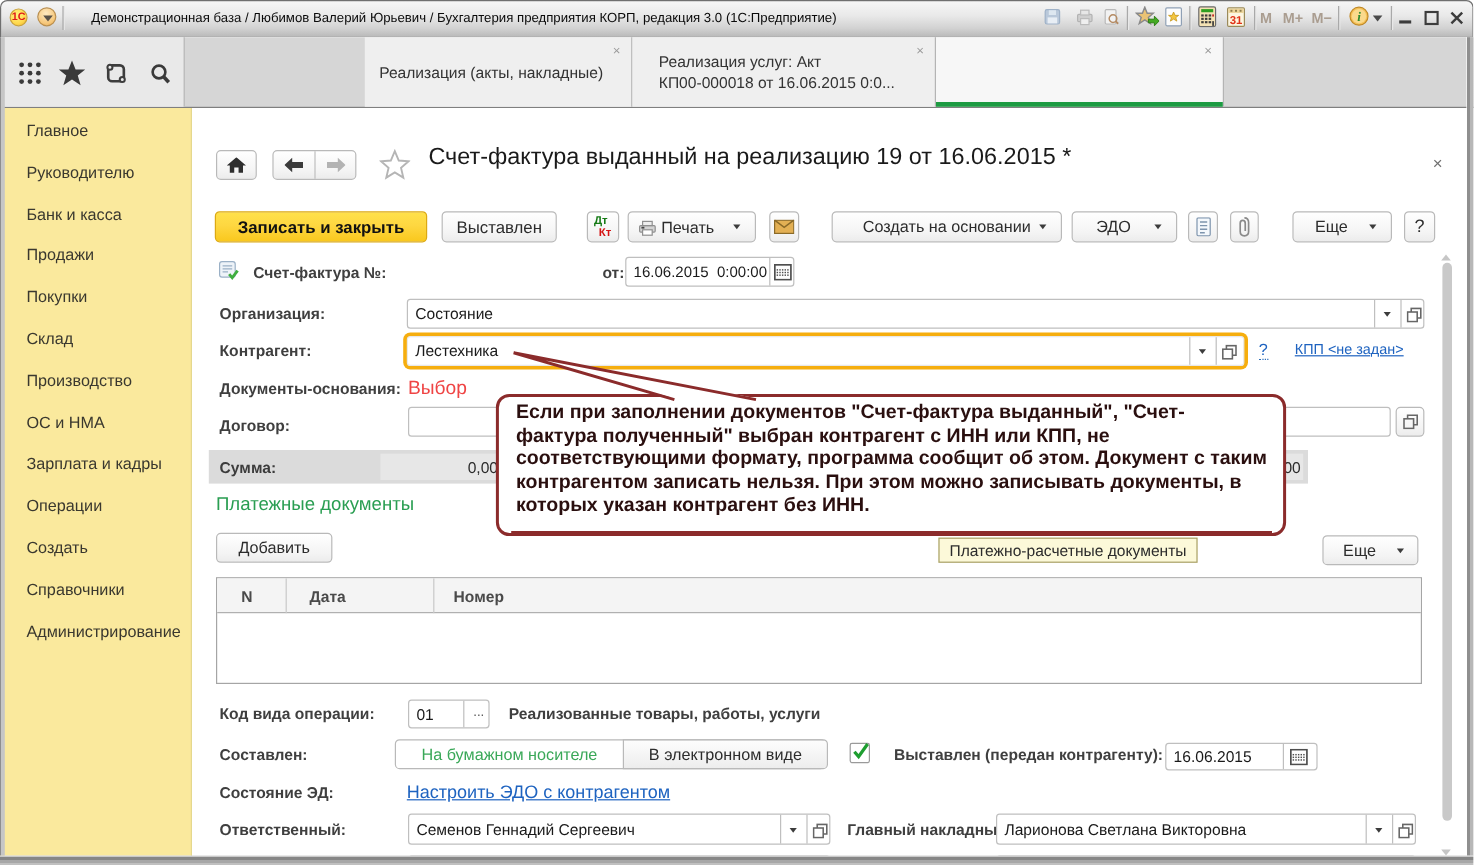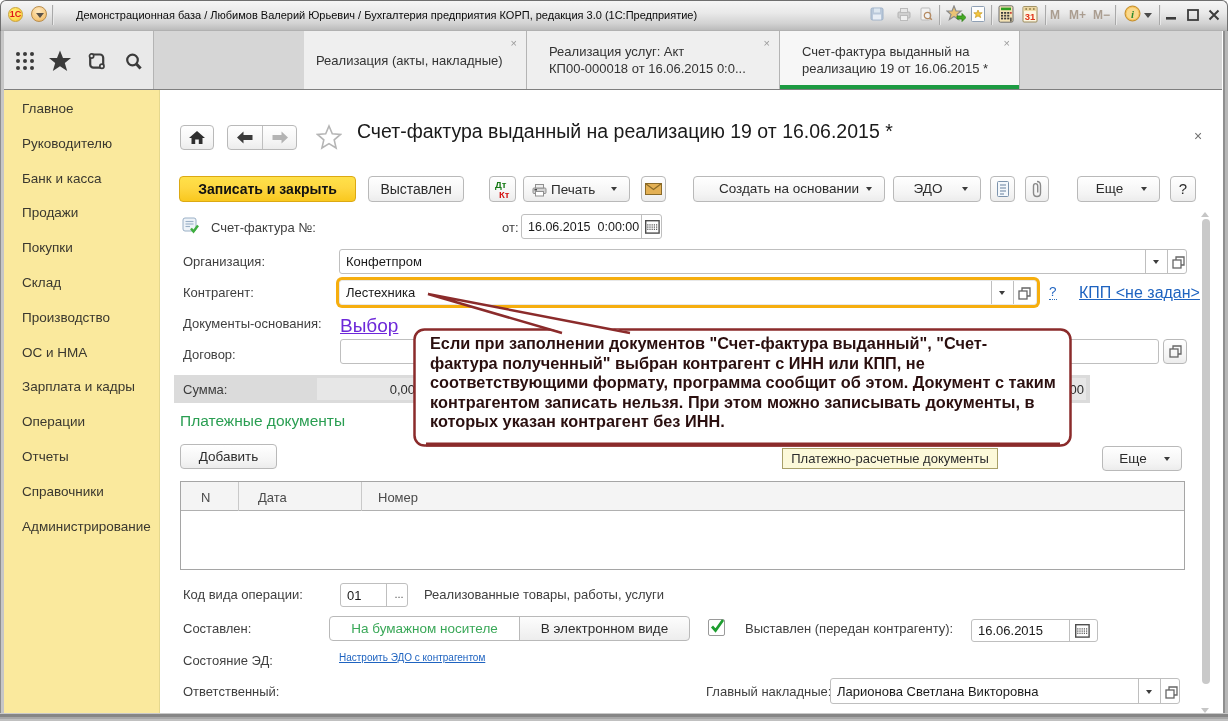--- a/index.html
+++ b/index.html
@@ -171,7 +171,6 @@
         <div class="cl">×</div>
       </div>
   <div class="tab tab4">
-        <div class="tx">Счет-фактура выданный на<br>реализацию 19 от 16.06.2015 *</div>
         <div class="cl">×</div>
         <div class="greenline"></div>
       </div>

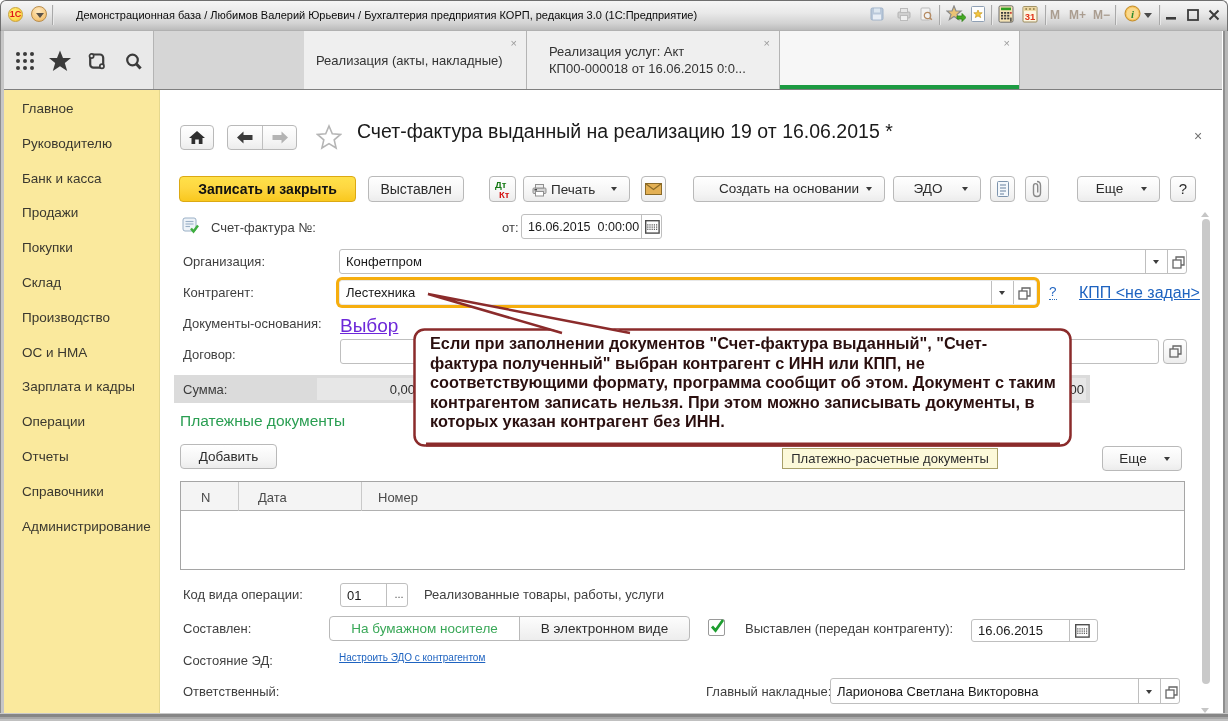--- a/index.html
+++ b/index.html
@@ -43,7 +43,7 @@
 #bborder { position:absolute; left:0; top:713px; width:1228px; height:8px; background:linear-gradient(180deg,#c9c9c9 0 1px,#868686 1px 4px,#a7a7a7 4px 6px,#c0c0c0 6px 8px); }
 
 #content { position:absolute; left:160px; top:106px; width:1098px; height:623px; background:#fff; }
-.lab { position:absolute; font-size:13px; color:#3f3f3f; }
+.lab { position:absolute; font-size:13px; color:#3f3f3f;font-weight:bold; }
 .fld { position:absolute; background:#fff; border:1px solid #bfbfbf; border-radius:3px; font-size:13px; color:#1a1a1a; }
 .fld .ft { position:absolute; left:6px; top:4px; white-space:nowrap; }
 .btn { position:absolute; background:linear-gradient(180deg,#ffffff,#f4f4f4 70%,#ececec); border:1px solid #b9b9b9; border-radius:4px; font-size:13.5px; color:#2c2c2c; text-align:center; }

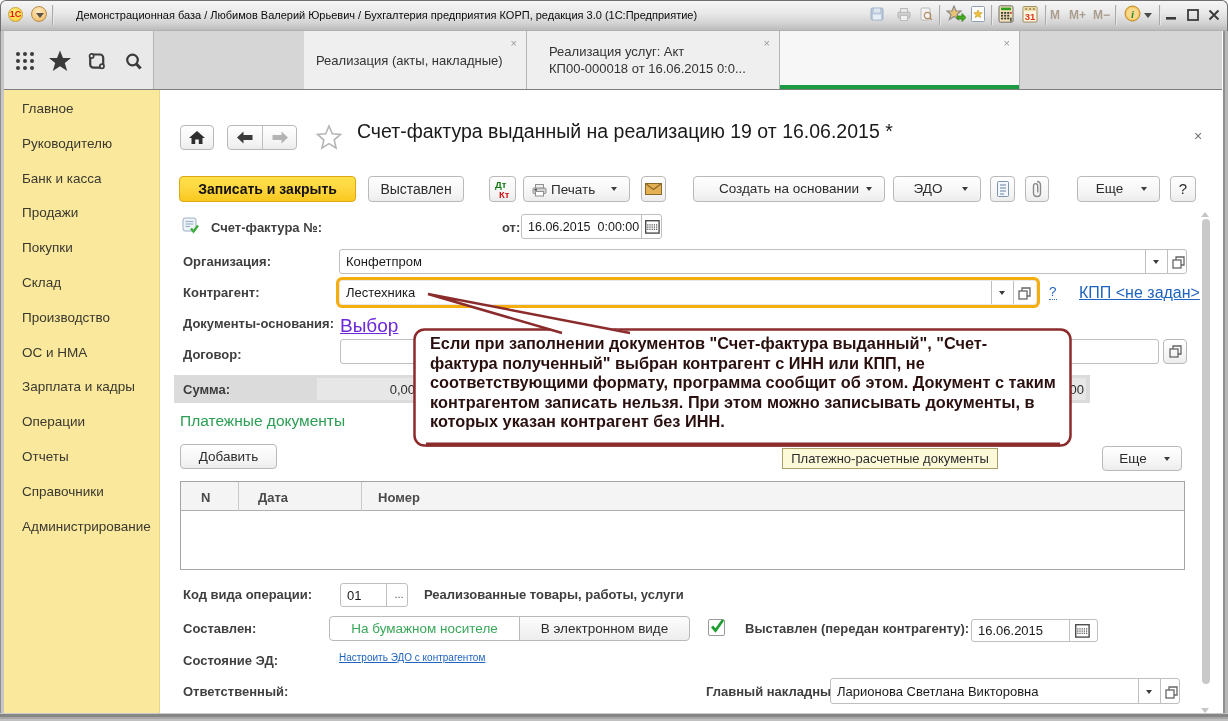--- a/index.html
+++ b/index.html
@@ -284,7 +284,7 @@
 
   <div class="lab" style="left:23px;top:148px">Организация:</div>
   <div class="fld" style="left:179px;top:143px;width:848px;height:25px">
-        <div class="ft">Конфетпром</div>
+        <div class="ft">Состояние</div>
     <div class="vsep" style="left:805px"></div>
         <span class="arr" style="position:absolute;left:813px;top:10px"></span>
     <div class="vsep" style="left:827px"></div>

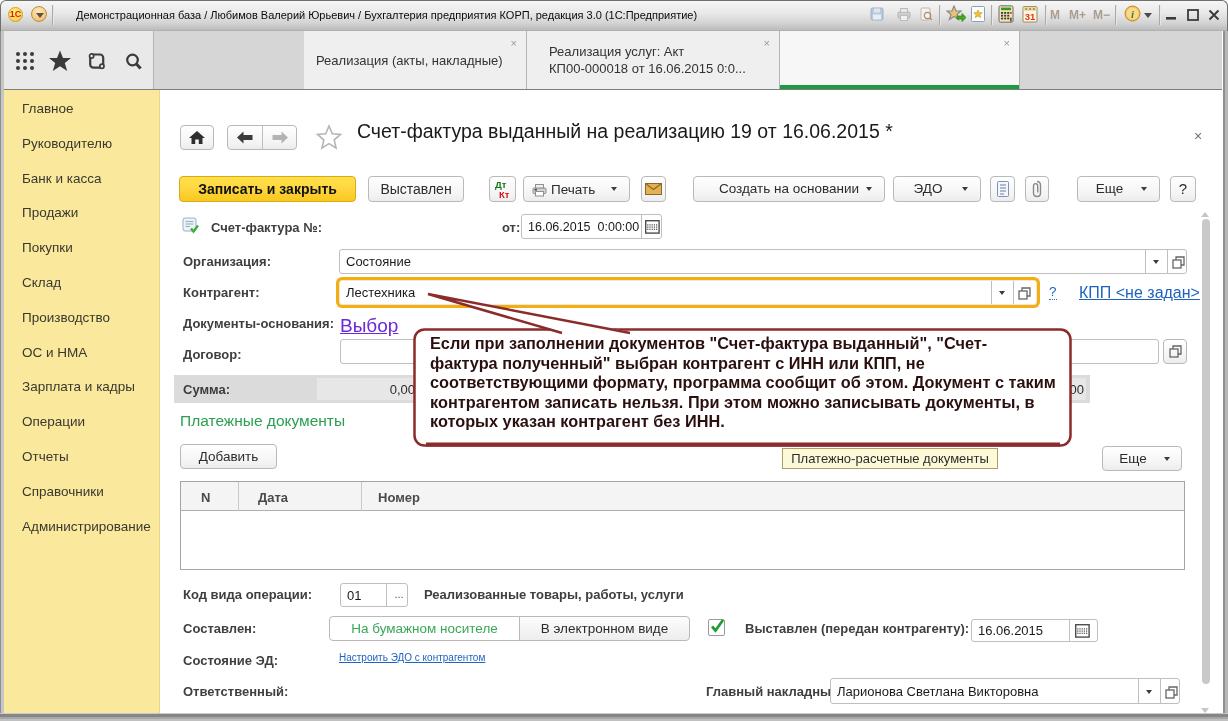--- a/index.html
+++ b/index.html
@@ -306,7 +306,7 @@
         </svg>
   </div>
   <div class="abs" style="left:889px;top:178px;font-size:13.5px"><a class="blue" style="text-decoration:none;border-bottom:1px dotted #2b6cb8">?</a></div>
-  <div class="abs" style="left:919px;top:178px;font-size:16px"><a class="blue">КПП &lt;не задан&gt;</a></div>
+  <div class="abs" style="left:919px;top:178px;font-size:12px"><a class="blue">КПП &lt;не задан&gt;</a></div>
 
   <div class="lab" style="left:23px;top:210px">Документы-основания:</div>
   <div class="abs" style="left:180px;top:209px;font-size:19px;color:#6d28d9;text-decoration:underline">Выбор</div>

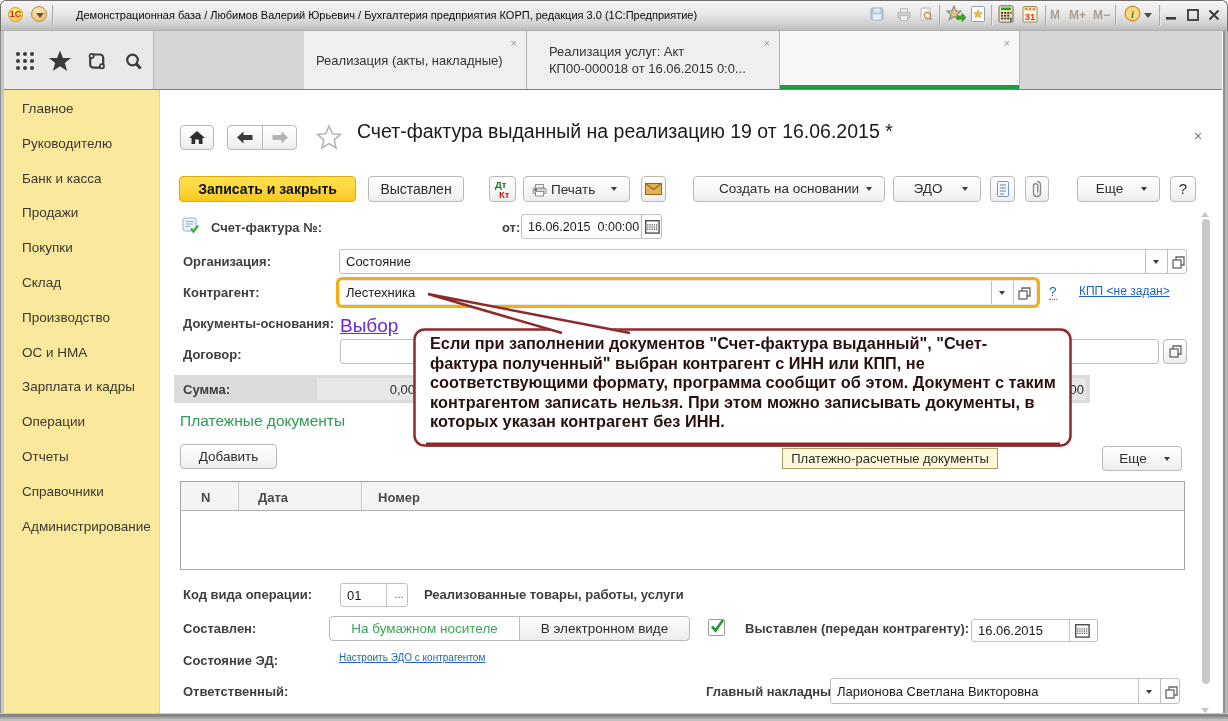--- a/index.html
+++ b/index.html
@@ -309,7 +309,7 @@
   <div class="abs" style="left:919px;top:178px;font-size:12px"><a class="blue">КПП &lt;не задан&gt;</a></div>
 
   <div class="lab" style="left:23px;top:210px">Документы-основания:</div>
-  <div class="abs" style="left:180px;top:209px;font-size:19px;color:#6d28d9;text-decoration:underline">Выбор</div>
+  <div class="abs" style="left:180px;top:209px;font-size:16px;color:#ef4444;">Выбор</div>
 
   <div class="lab" style="left:23px;top:241px">Договор:</div>
   <div class="fld" style="left:180px;top:233px;width:819px;height:25px"></div>

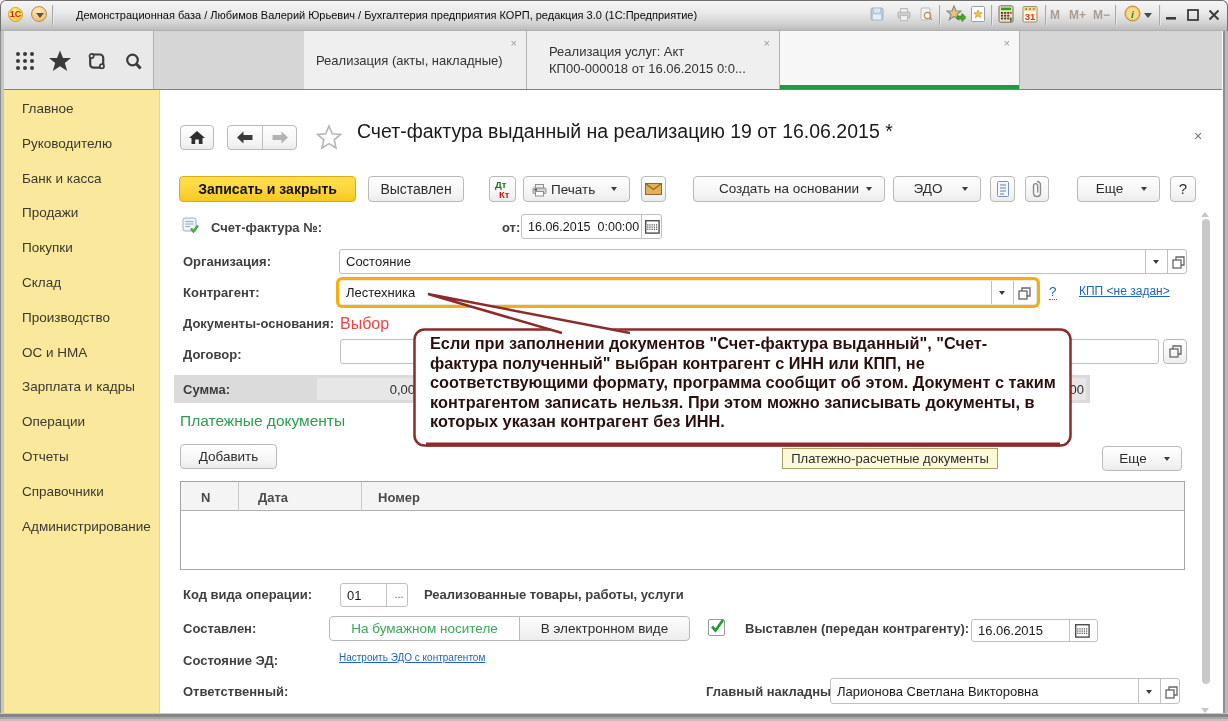--- a/index.html
+++ b/index.html
@@ -186,7 +186,7 @@
   <div class="mi" style="top:254.6px">ОС и НМА</div>
   <div class="mi" style="top:289.4px">Зарплата и кадры</div>
   <div class="mi" style="top:324.2px">Операции</div>
-  <div class="mi" style="top:359px">Отчеты</div>
+  <div class="mi" style="top:359px">Создать</div>
   <div class="mi" style="top:393.8px">Справочники</div>
   <div class="mi" style="top:428.6px">Администрирование</div>
 </div>

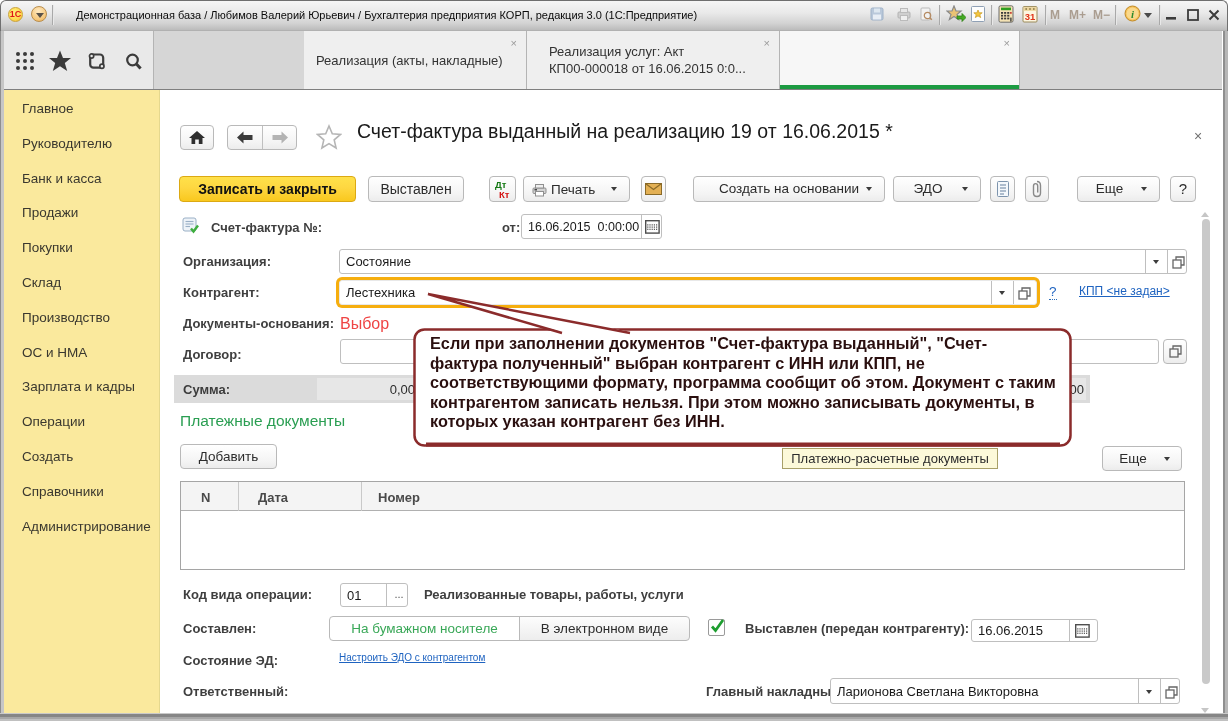--- a/index.html
+++ b/index.html
@@ -382,7 +382,7 @@
         </svg>
   </div>
   <div class="lab" style="left:23px;top:547px">Состояние ЭД:</div>
-  <div class="abs" style="left:179px;top:546px;font-size:10px"><a class="blue">Настроить ЭДО с контрагентом</a></div>
+  <div class="abs" style="left:179px;top:546px;font-size:15px"><a class="blue">Настроить ЭДО с контрагентом</a></div>
   <div class="lab" style="left:23px;top:578px">Ответственный:</div>
   <div class="lab" style="left:546px;top:578px">Главный накладные:</div>
   <div class="fld" style="left:670px;top:572px;width:350px;height:26px">

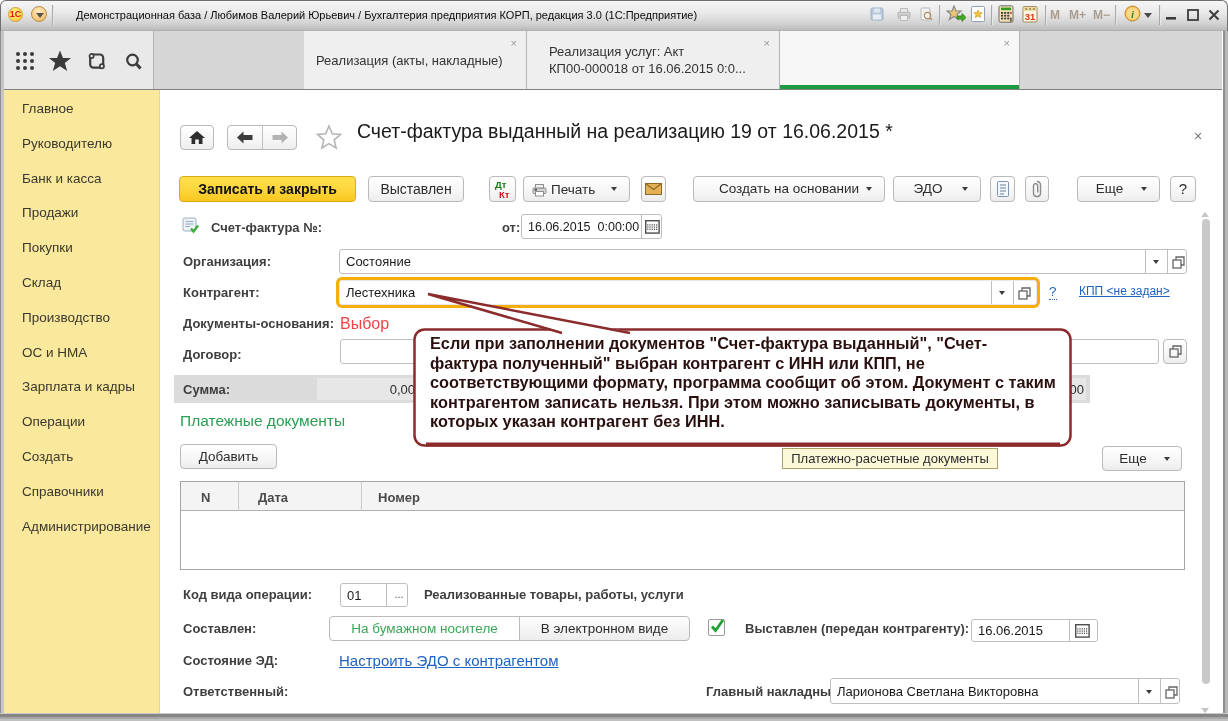--- a/index.html
+++ b/index.html
@@ -384,6 +384,16 @@
   <div class="lab" style="left:23px;top:547px">Состояние ЭД:</div>
   <div class="abs" style="left:179px;top:546px;font-size:15px"><a class="blue">Настроить ЭДО с контрагентом</a></div>
   <div class="lab" style="left:23px;top:578px">Ответственный:</div>
+  <div class="fld" style="left:180px;top:572px;width:352px;height:26px">
+        <div class="ft" style="top:5px">Семенов Геннадий Сергеевич</div>
+    <div class="vsep" style="left:309px"></div>
+        <span class="arr" style="position:absolute;left:317px;top:11px"></span>
+    <div class="vsep" style="left:331px"></div>
+    <svg class="abs" style="left:336px;top:7px" width="13" height="13" viewBox="0 0 13 13">
+          <rect x="1" y="4" width="8" height="8" fill="none" stroke="#666" stroke-width="1.3"></rect>
+          <path d="M4 4 L4 1 L12 1 L12 9 L9 9" fill="none" stroke="#666" stroke-width="1.3"></path>
+        </svg>
+  </div>
   <div class="lab" style="left:546px;top:578px">Главный накладные:</div>
   <div class="fld" style="left:670px;top:572px;width:350px;height:26px">
         <div class="ft" style="top:5px">Ларионова Светлана Викторовна</div>

